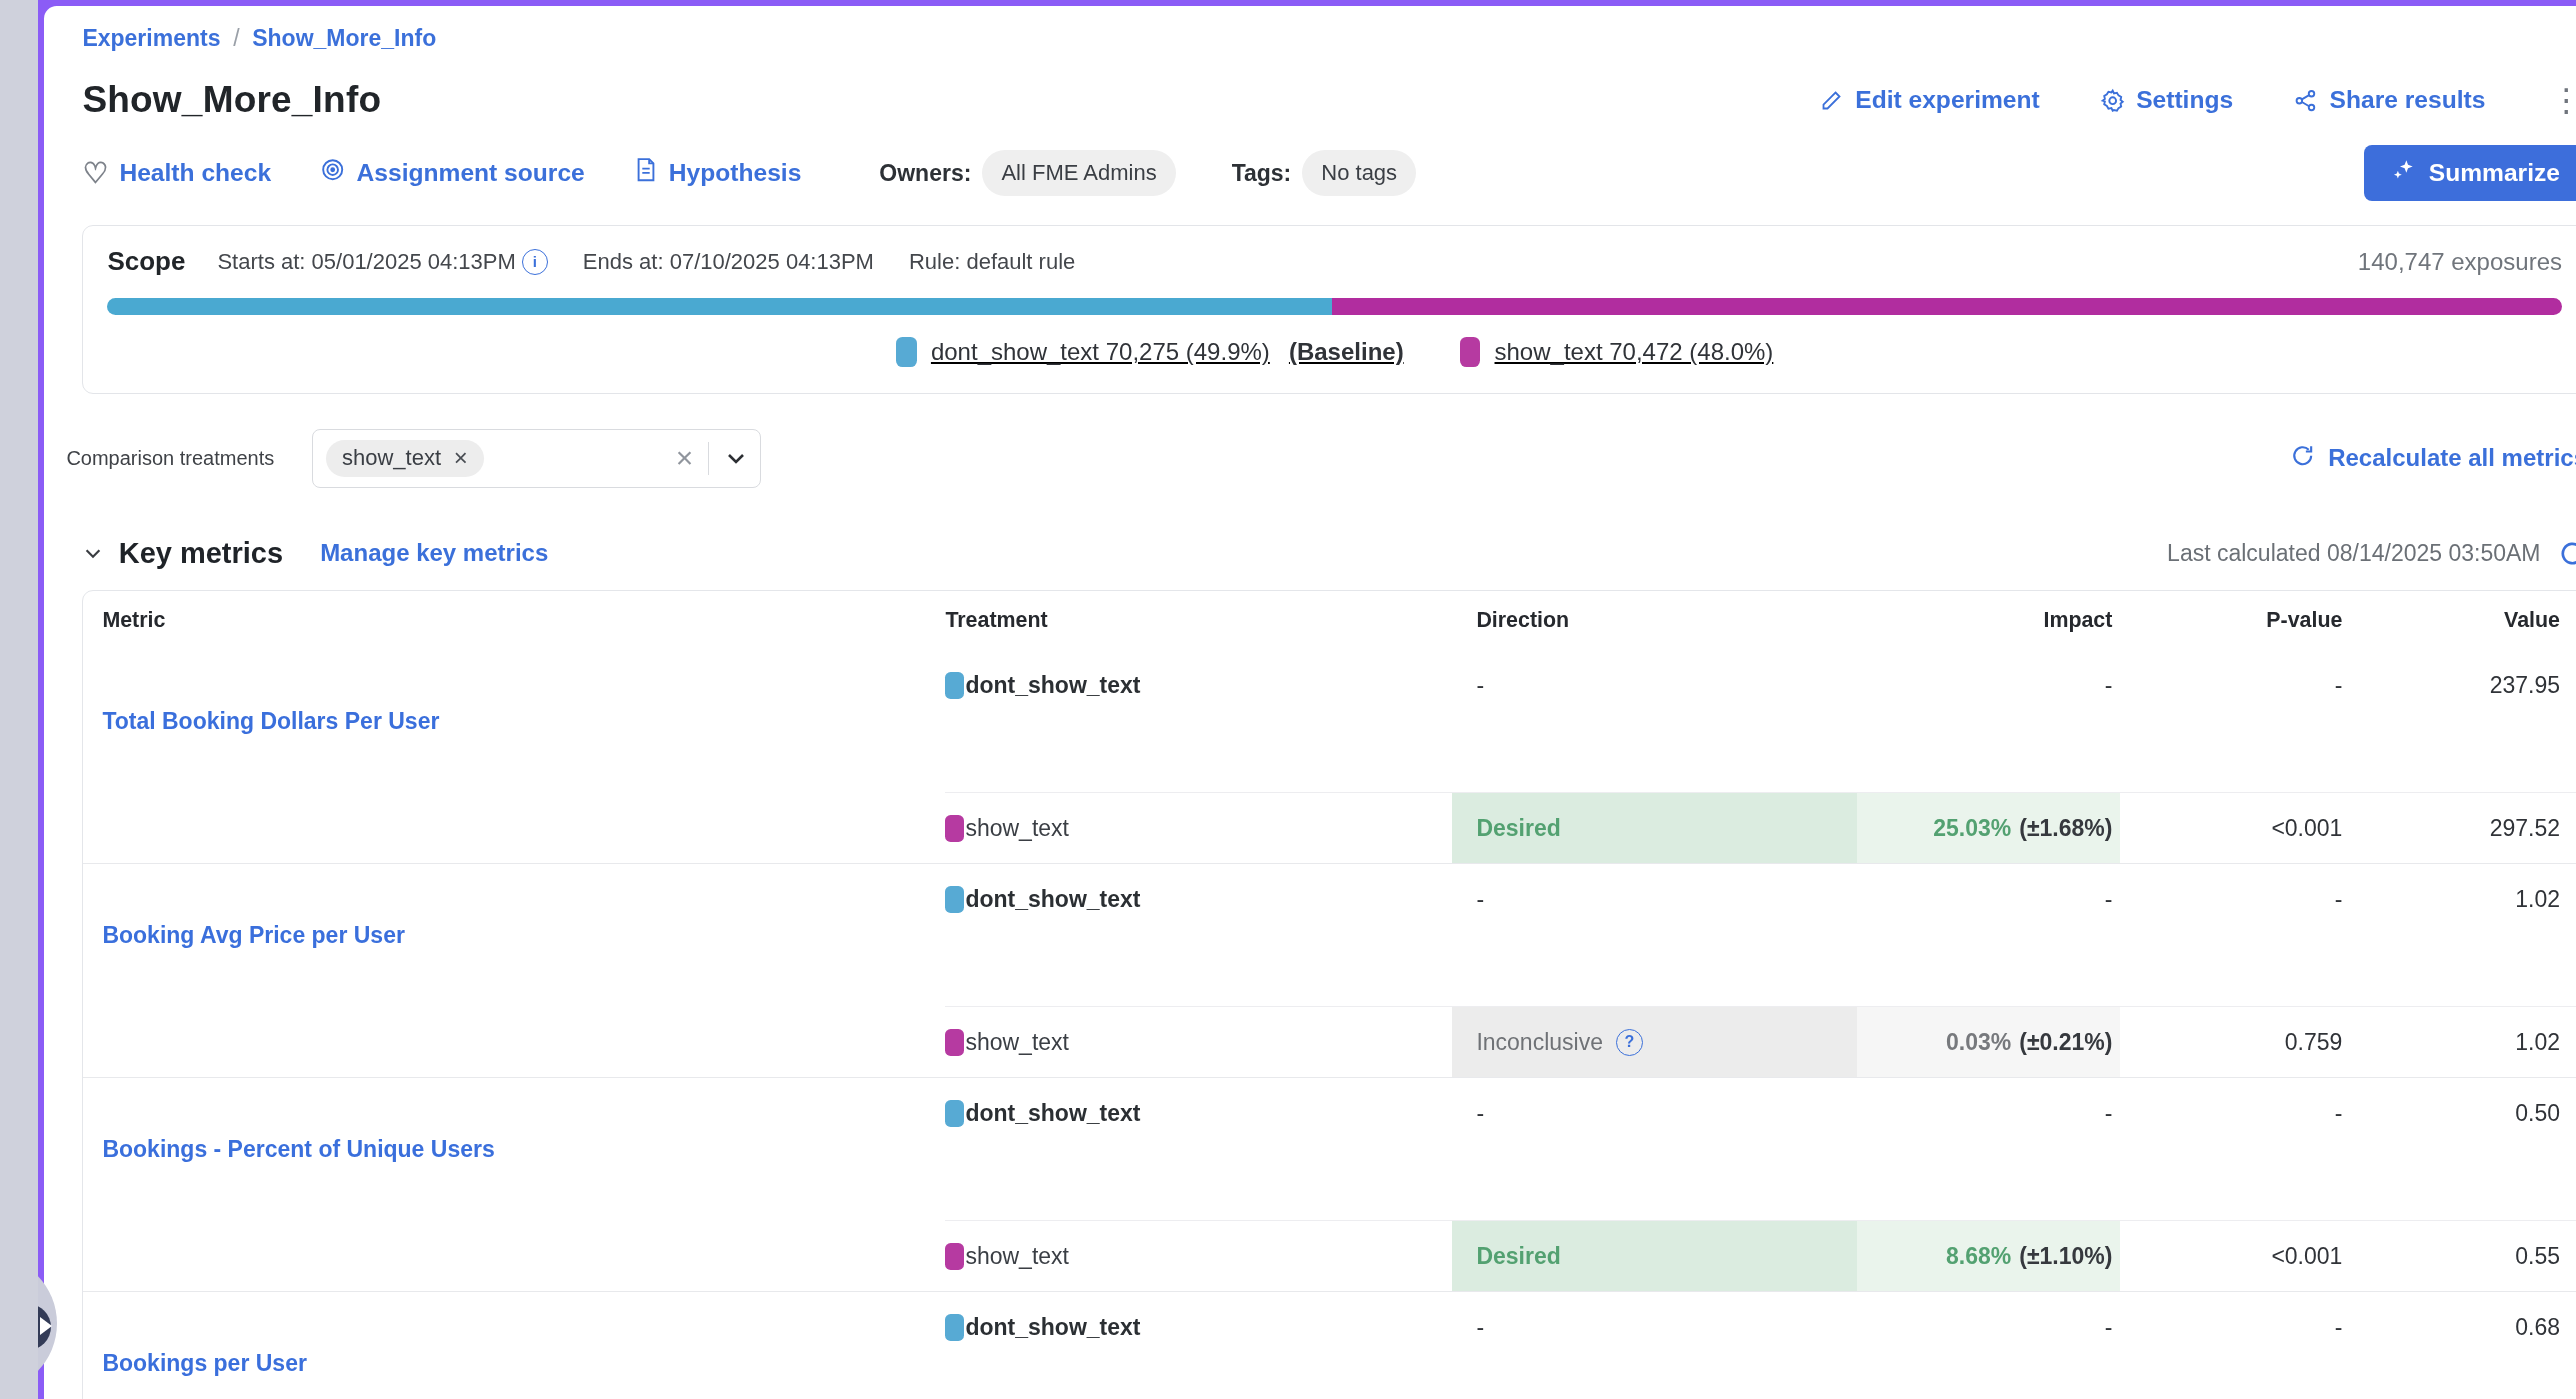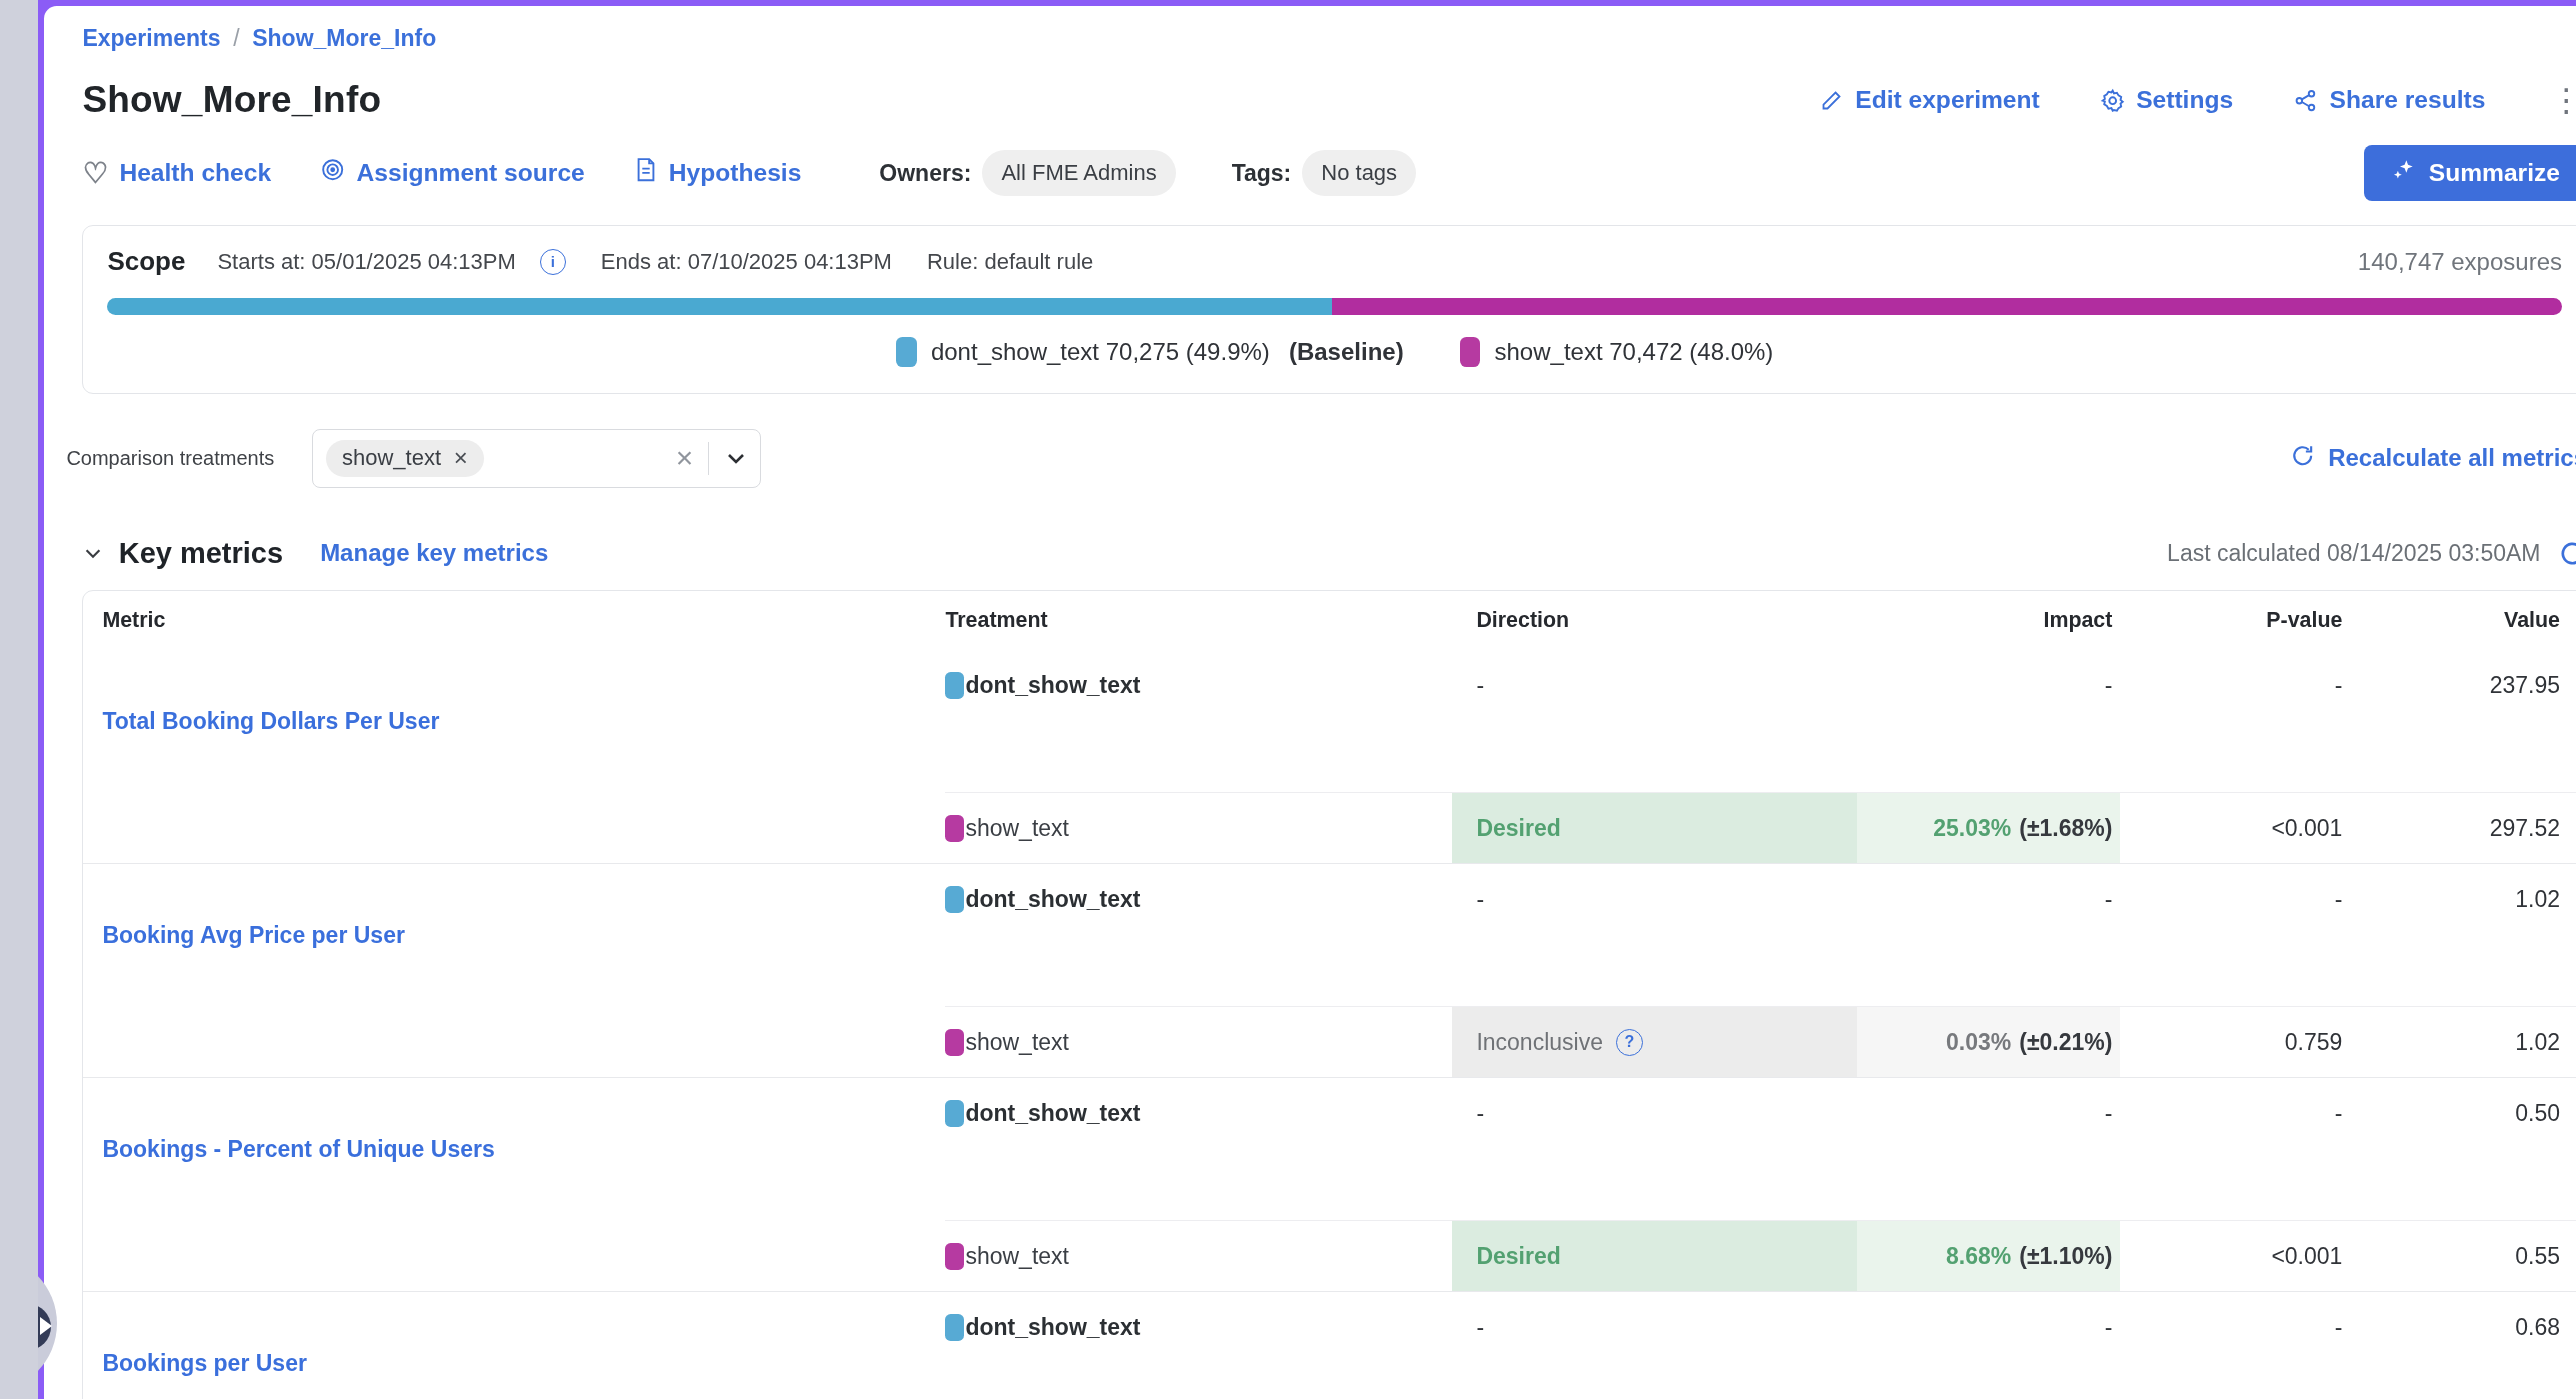--- a/index.html
+++ b/index.html
@@ -32,7 +32,7 @@
   .scope-card{margin-top:24px;border:0.8px solid #e3e5e9;border-radius:11px;padding:20.6px 24px 25.4px;}
   .scope-row{display:flex;align-items:center;}
   .scope-title{font-size:26px;font-weight:700;color:#212529;margin-right:32px;}
-  .scope-item{font-size:22px;color:#44474c;margin-right:35px;display:flex;align-items:flex-end;gap:24px;}
+  .scope-item{font-size:22px;color:#44474c;margin-right:35px;display:flex;align-items:flex-end;gap:6px;}
   .info-icon{width:24px;height:24px;border:1.6px solid #3b70da;border-radius:50%;color:#3b70da;
     display:inline-flex;align-items:center;justify-content:center;font-size:15px;font-weight:700;}
   .exposures{margin-left:auto;font-size:24px;color:#70757c;}

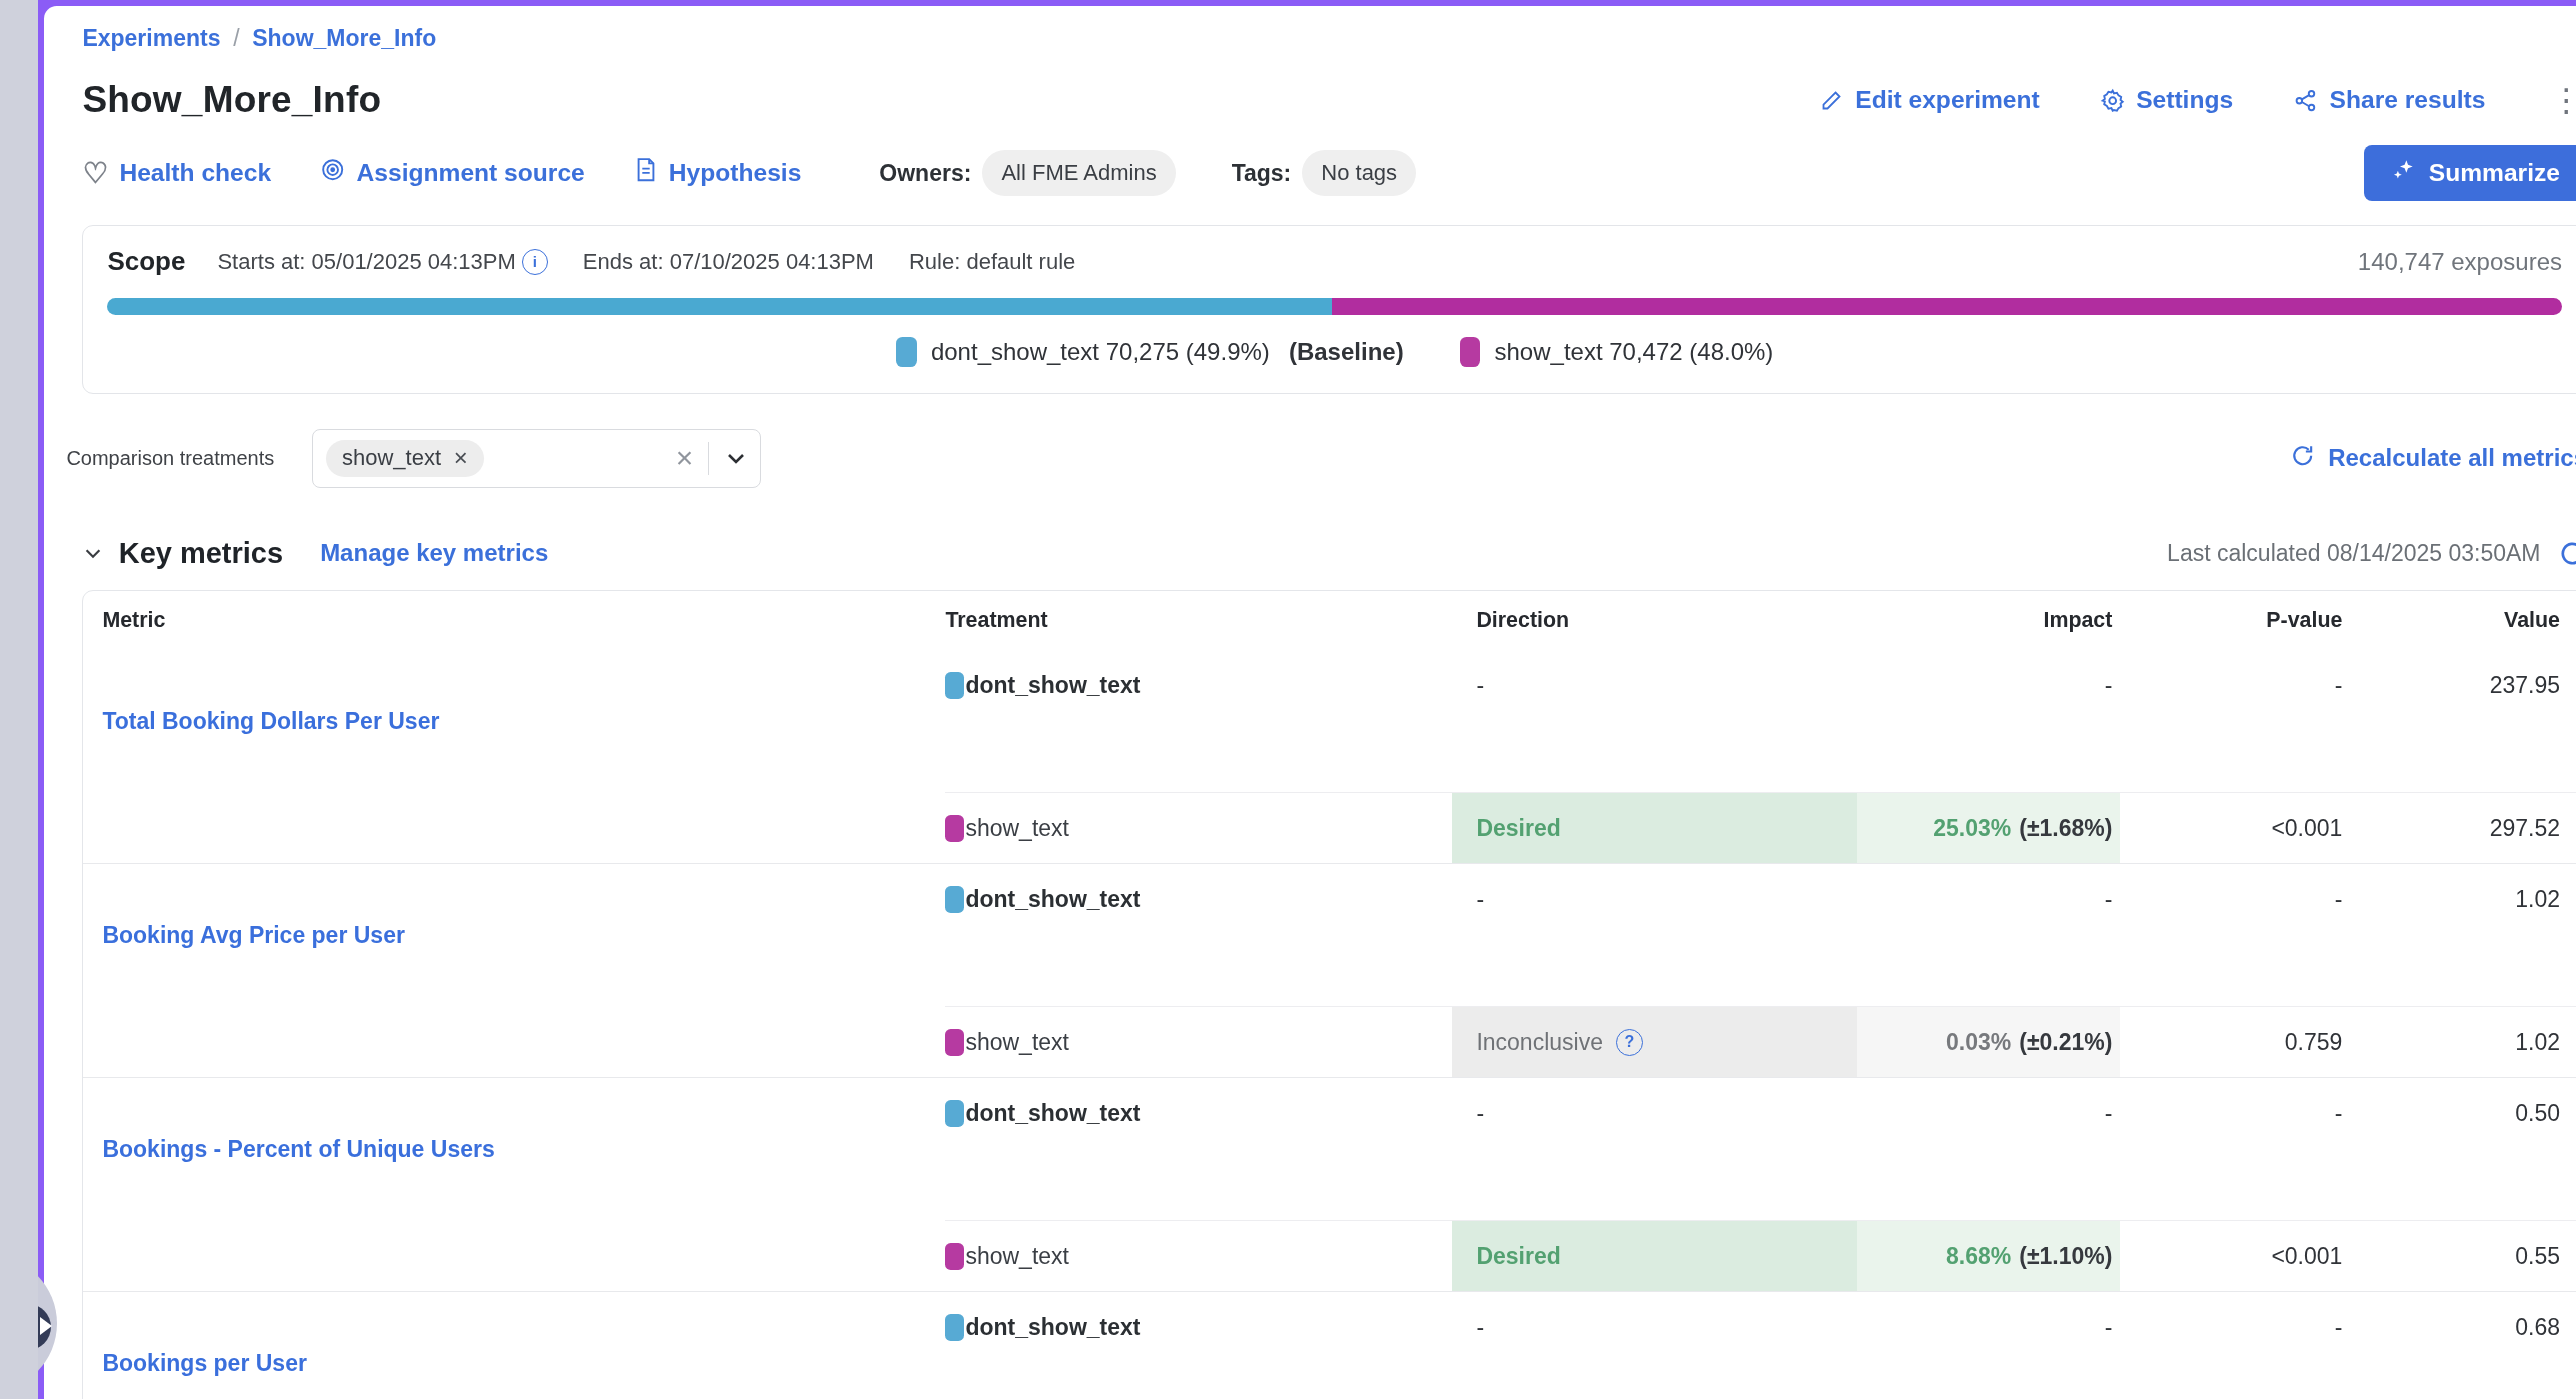--- a/index.html
+++ b/index.html
@@ -39,7 +39,7 @@
   .split-bar{margin-top:20.6px;height:17.5px;border-radius:8.7px;overflow:hidden;display:flex;}
   .split-a{background:#4aa9d1;height:100%;}
   .split-b{background:#b12d9f;height:100%;flex:1;}
-  .legend{margin-top:22px;display:flex;justify-content:center;gap:56px;}
+  .legend{margin-top:22px;display:flex;justify-content:center;gap:56px;text-decoration:underline;}
   .legend-item{display:flex;align-items:center;gap:14.3px;font-size:24px;color:#303338;}
   .swatch{width:20.6px;height:30px;border-radius:6.4px;flex:0 0 auto;}
   .legend-suffix{font-weight:700;margin-left:4.8px;}

